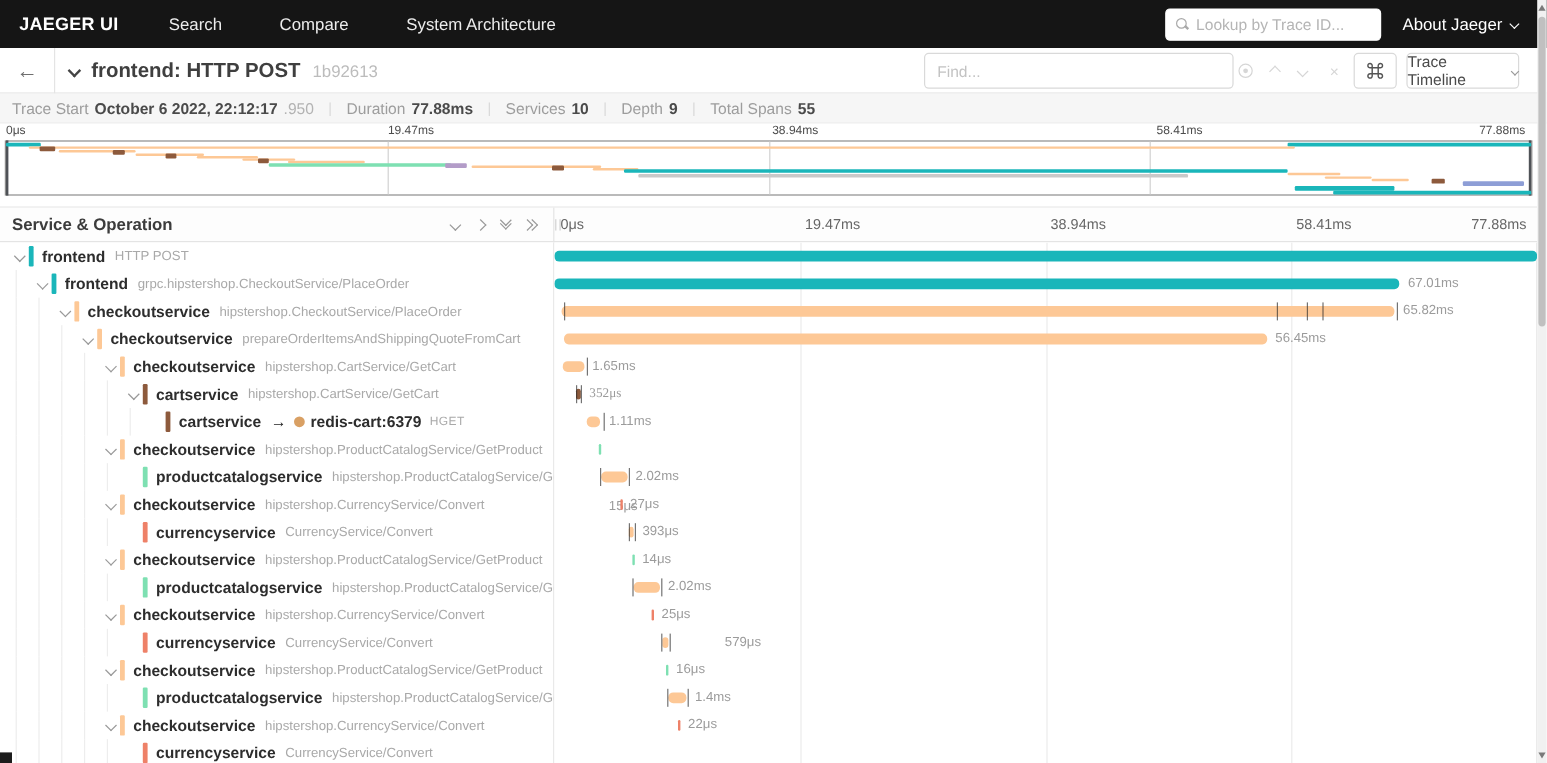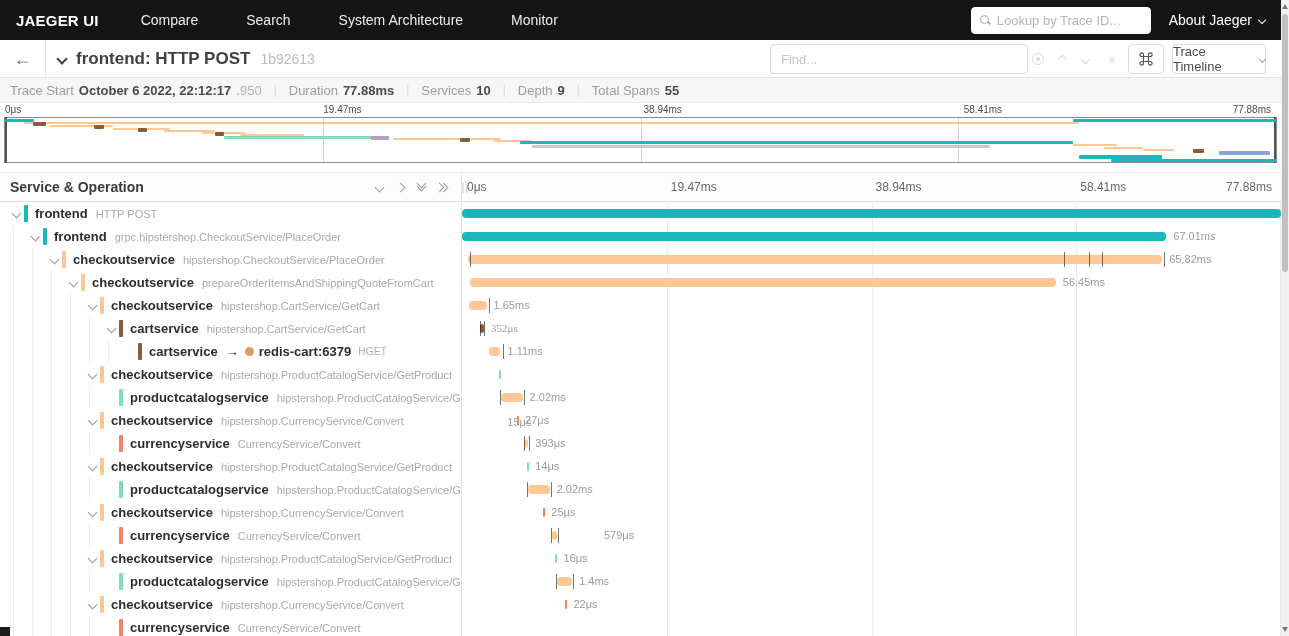--- a/index.html
+++ b/index.html
@@ -129,8 +129,8 @@
 <div class="topnav">
   <div class="brand">JAEGER UI</div>
   <div id="nav-menu" style="display:flex;">
+      <div class="nav-item">Search</div>
       <div class="nav-item">Compare</div>
-      <div class="nav-item">Search</div>
       <div class="nav-item">System Architecture</div>
       <div class="nav-item">Monitor</div>
     </div>

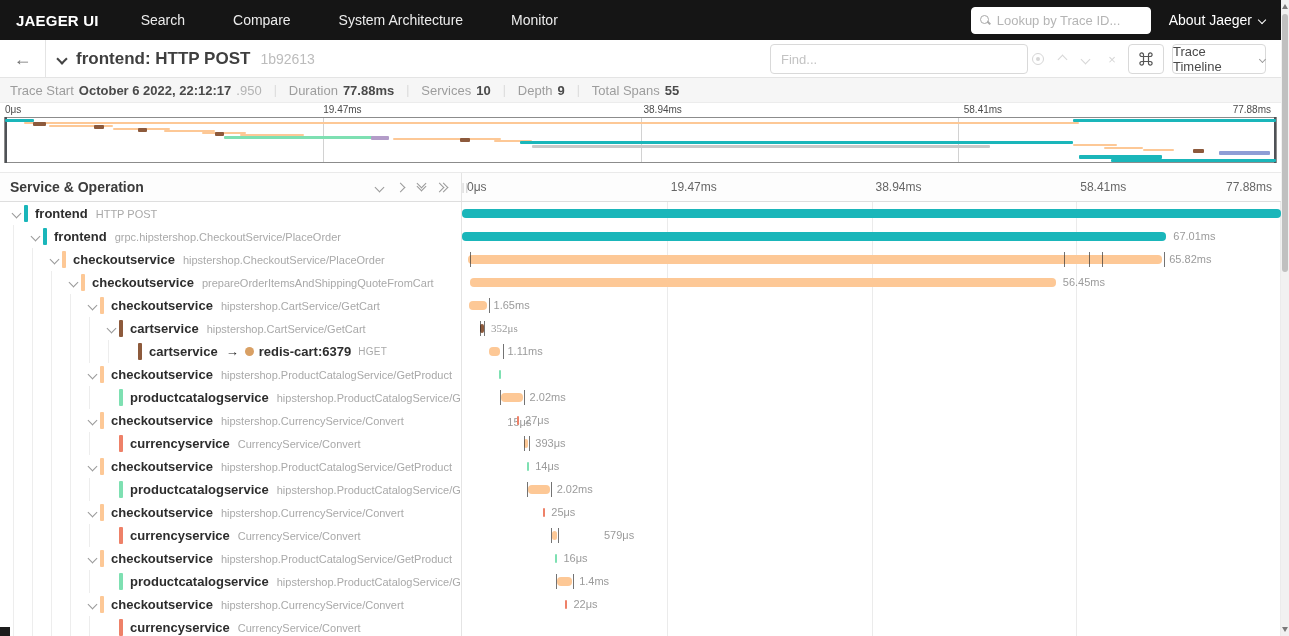--- a/index.html
+++ b/index.html
@@ -132,7 +132,6 @@
       <div class="nav-item">Search</div>
       <div class="nav-item">Compare</div>
       <div class="nav-item">System Architecture</div>
-      <div class="nav-item">Monitor</div>
     </div>
   <div class="nav-right">
     <div class="trace-lookup">

